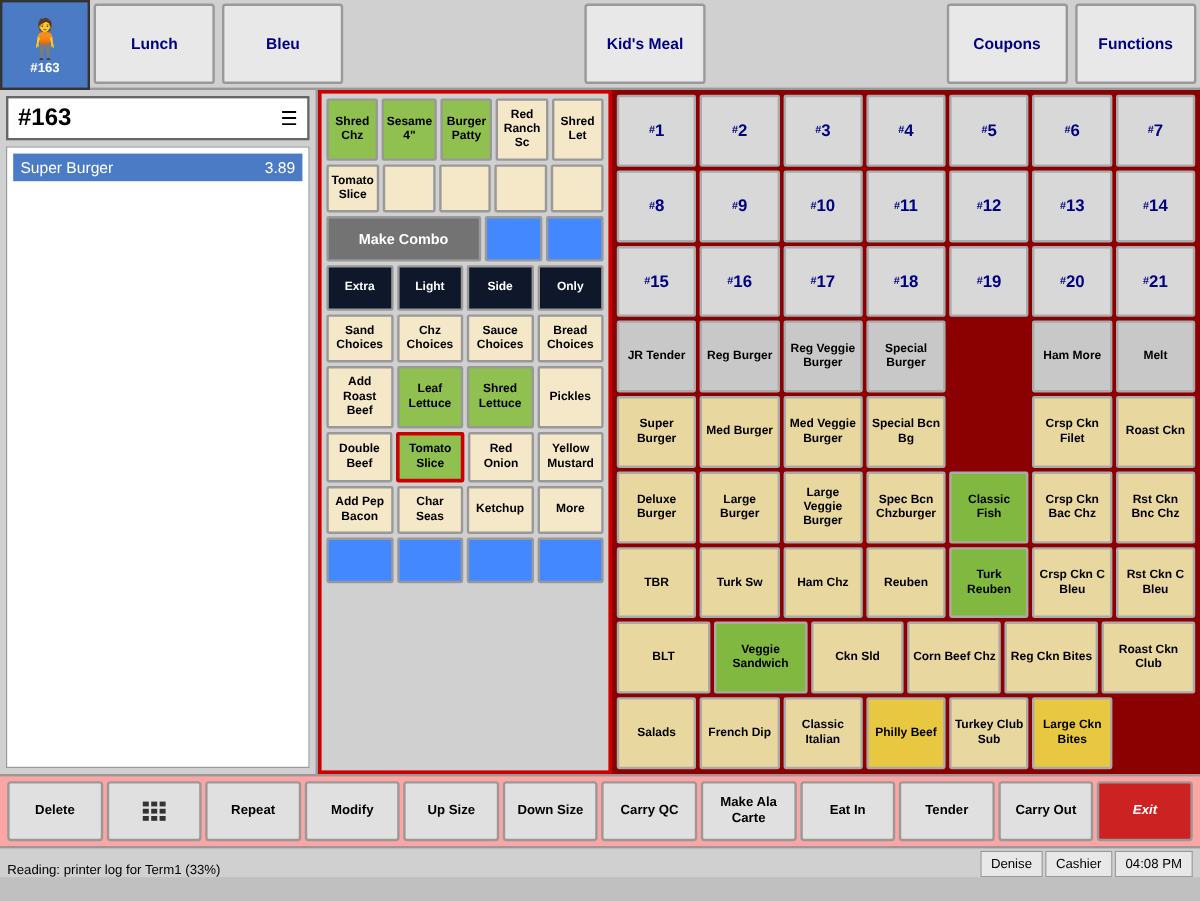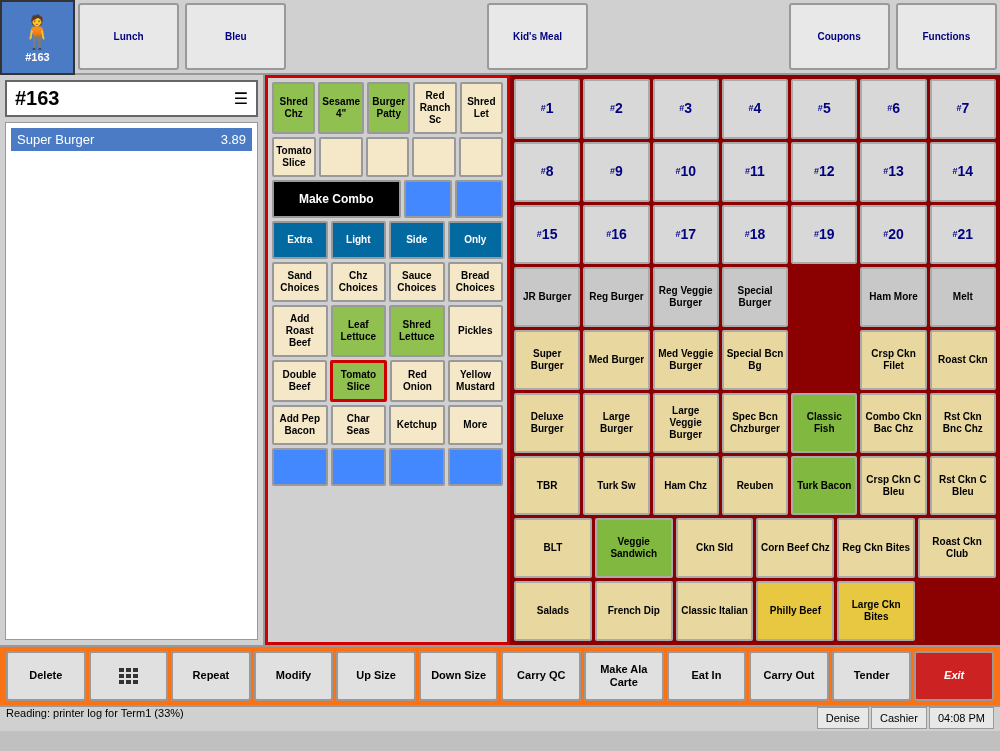--- a/index.html
+++ b/index.html
@@ -10,7 +10,7 @@
     .top-nav-logo { width: 75px; height: 75px; background: #4a7bc4; display: flex; flex-direction: column; align-items: center; justify-content: center; border: 2px solid #333; flex-shrink: 0; }
     .top-nav-logo .person-icon { color: white; font-size: 32px; }
     .top-nav-logo .num-label { color: white; font-size: 11px; font-weight: bold; }
-    .nav-btn { flex: 1; background: #e8e8e8; border: 2px solid #999; display: flex; align-items: center; justify-content: center; font-size: 10px; font-weight: bold; color: #000080; cursor: pointer; margin: 3px; border-radius: 3px; }
+    .nav-btn { flex: 1; background: #e8e8e8; border: 2px solid #999; display: flex; align-items: center; justify-content: center; font-size: 13px; font-weight: bold; color: #000080; cursor: pointer; margin: 3px; border-radius: 3px; }
     .nav-spacer { flex: 2; }
 
     

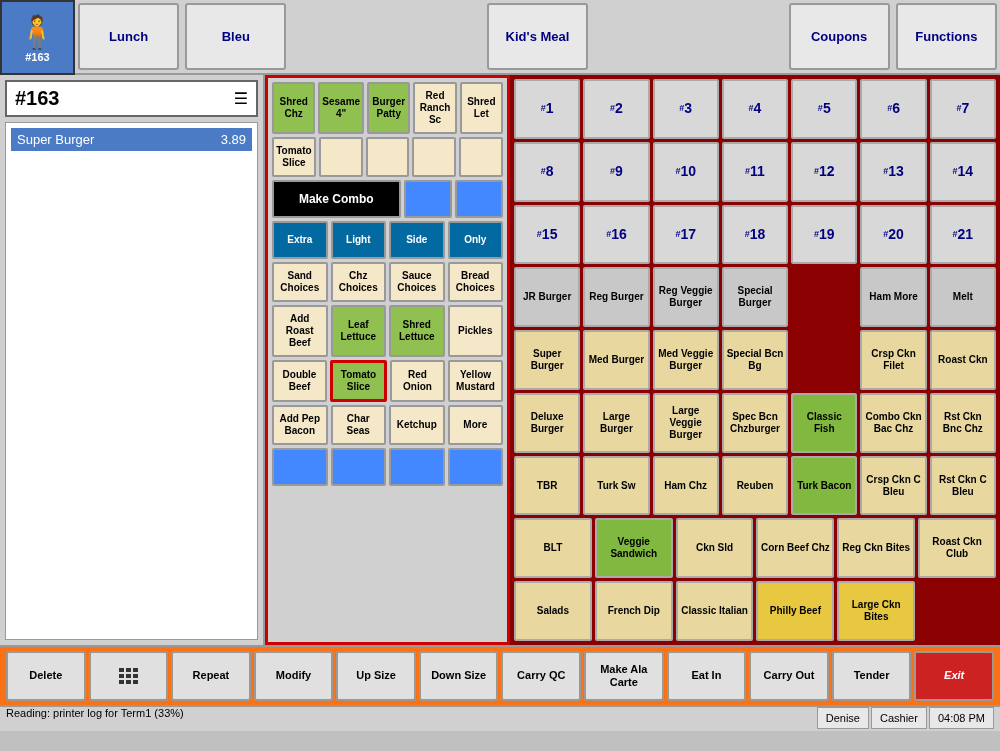--- a/index.html
+++ b/index.html
@@ -32,7 +32,7 @@
     .mod-btn-green { background: #90c050; color: #000; }
     .mod-btn-blue { background: #4488ff; color: white; }
     .mod-btn-red { background: #0369a1; color: white; }
-    .combo-btn { background: #000000; color: white; font-size: 12px; font-weight: bold; flex: 3; }
+    .combo-btn { background: #737373; color: white; font-size: 12px; font-weight: bold; flex: 3; }
 
     
     .right-panel { flex: 1; background: #8b0000; padding: 4px; display: flex; flex-direction: column; gap: 3px; }

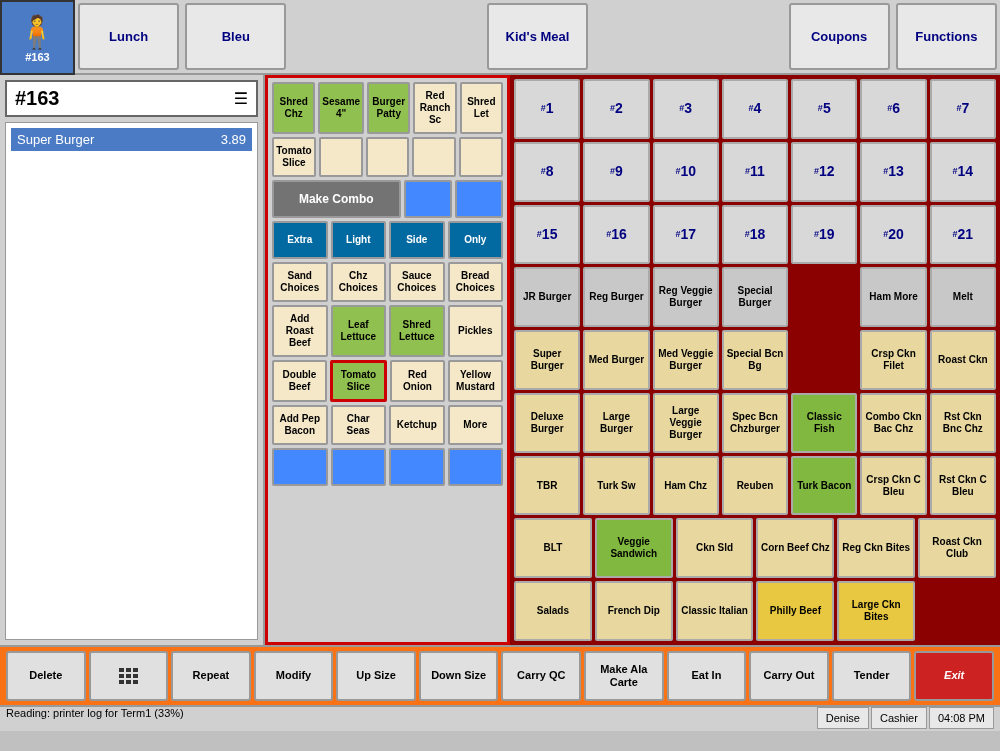--- a/index.html
+++ b/index.html
@@ -31,7 +31,7 @@
     .mod-btn-beige { background: #f5e8c8; color: #000; }
     .mod-btn-green { background: #90c050; color: #000; }
     .mod-btn-blue { background: #4488ff; color: white; }
-    .mod-btn-red { background: #0369a1; color: white; }
+    .mod-btn-red { background: #0f172a; color: white; }
     .combo-btn { background: #737373; color: white; font-size: 12px; font-weight: bold; flex: 3; }
 
     

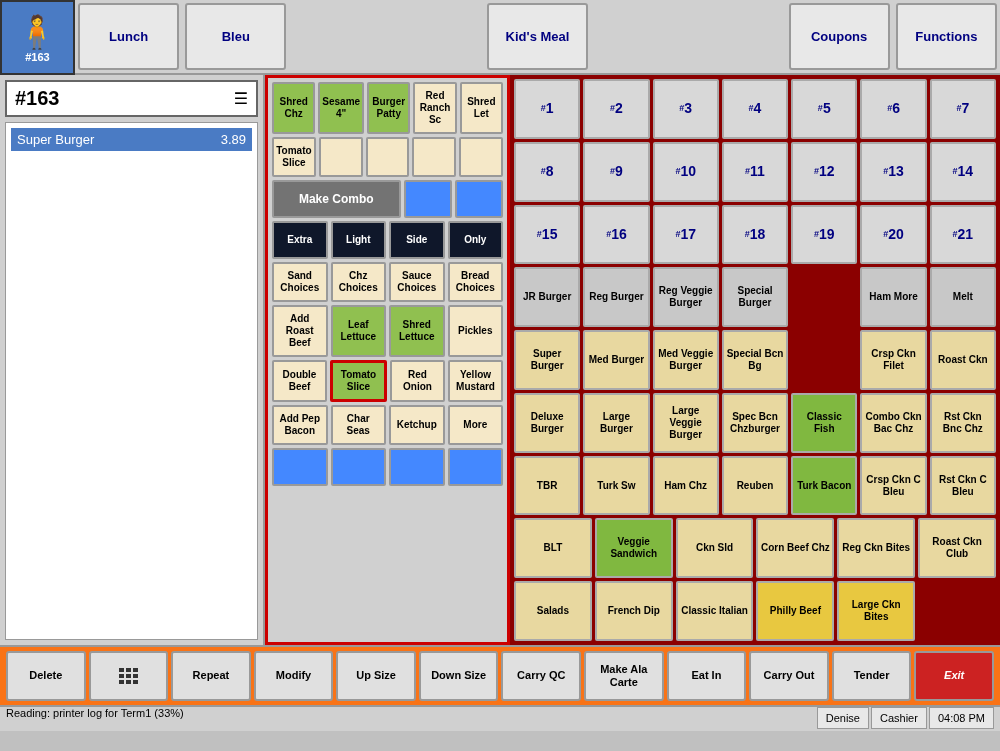--- a/index.html
+++ b/index.html
@@ -188,7 +188,7 @@
     </div>
 
     <div class="menu-row">
-      <div class="menu-btn menu-btn-gray">JR Burger</div>
+      <div class="menu-btn menu-btn-gray">JR Tender</div>
       <div class="menu-btn menu-btn-gray">Reg Burger</div>
       <div class="menu-btn menu-btn-gray">Reg Veggie Burger</div>
       <div class="menu-btn menu-btn-gray">Special Burger</div>

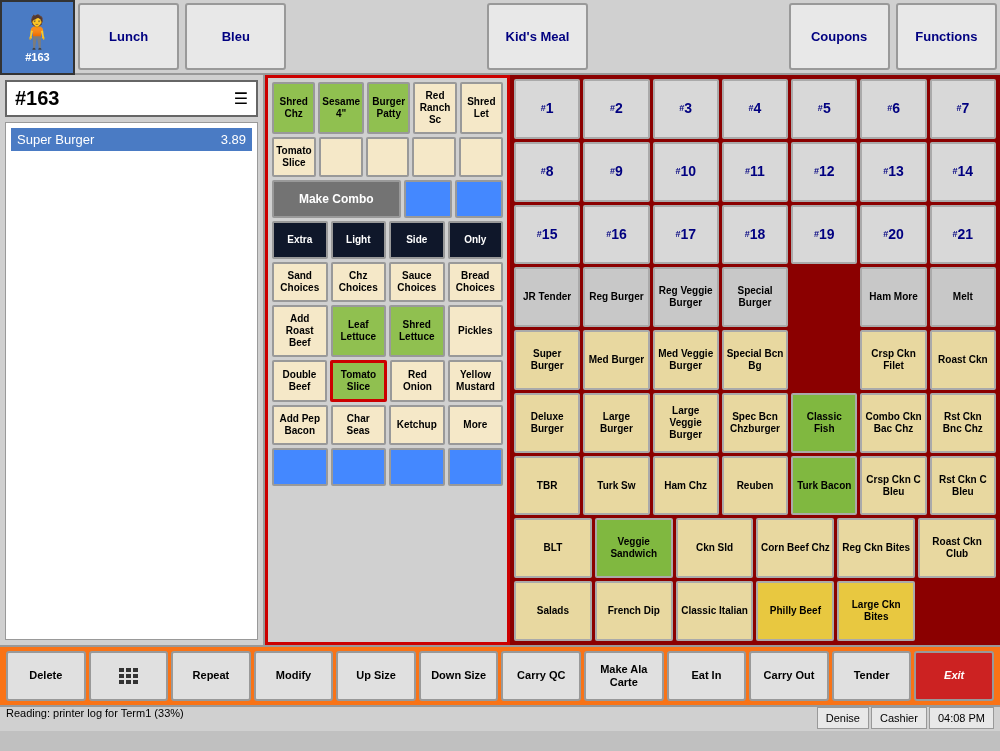--- a/index.html
+++ b/index.html
@@ -213,7 +213,7 @@
       <div class="menu-btn menu-btn-tan">Large Veggie Burger</div>
       <div class="menu-btn menu-btn-tan">Spec Bcn Chzburger</div>
       <div class="menu-btn menu-btn-green">Classic Fish</div>
-      <div class="menu-btn menu-btn-tan">Combo Ckn Bac Chz</div>
+      <div class="menu-btn menu-btn-tan">Crsp Ckn Bac Chz</div>
       <div class="menu-btn menu-btn-tan">Rst Ckn Bnc Chz</div>
     </div>
 

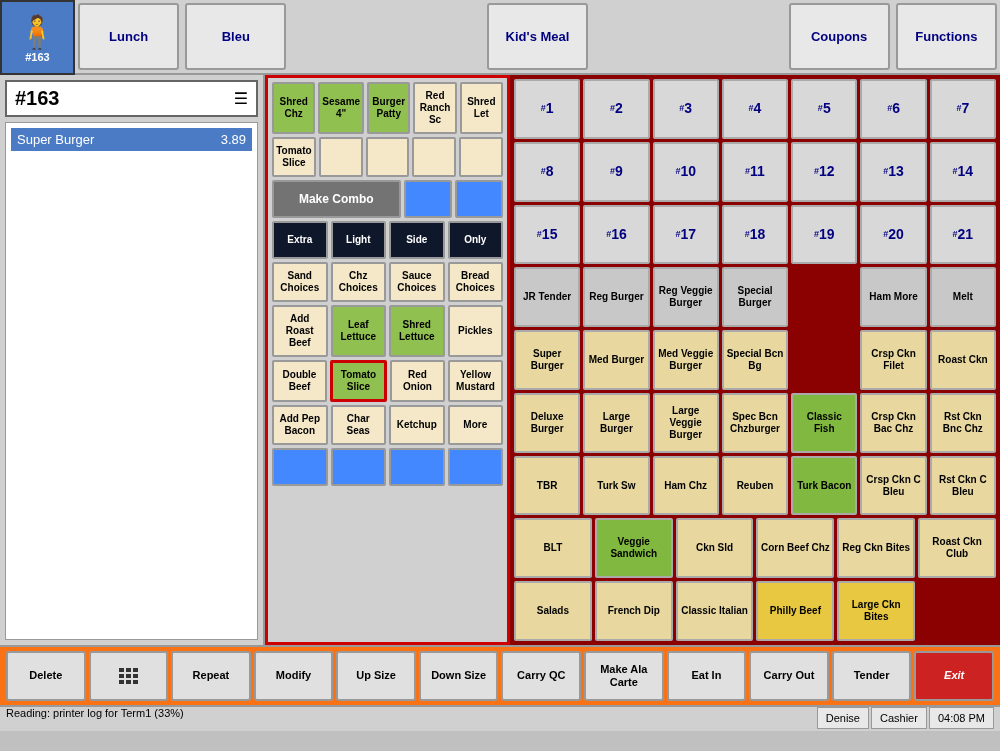--- a/index.html
+++ b/index.html
@@ -222,7 +222,7 @@
       <div class="menu-btn menu-btn-tan">Turk Sw</div>
       <div class="menu-btn menu-btn-tan">Ham Chz</div>
       <div class="menu-btn menu-btn-tan">Reuben</div>
-      <div class="menu-btn menu-btn-green">Turk Bacon</div>
+      <div class="menu-btn menu-btn-green">Turk Reuben</div>
       <div class="menu-btn menu-btn-tan">Crsp Ckn C Bleu</div>
       <div class="menu-btn menu-btn-tan">Rst Ckn C Bleu</div>
     </div>

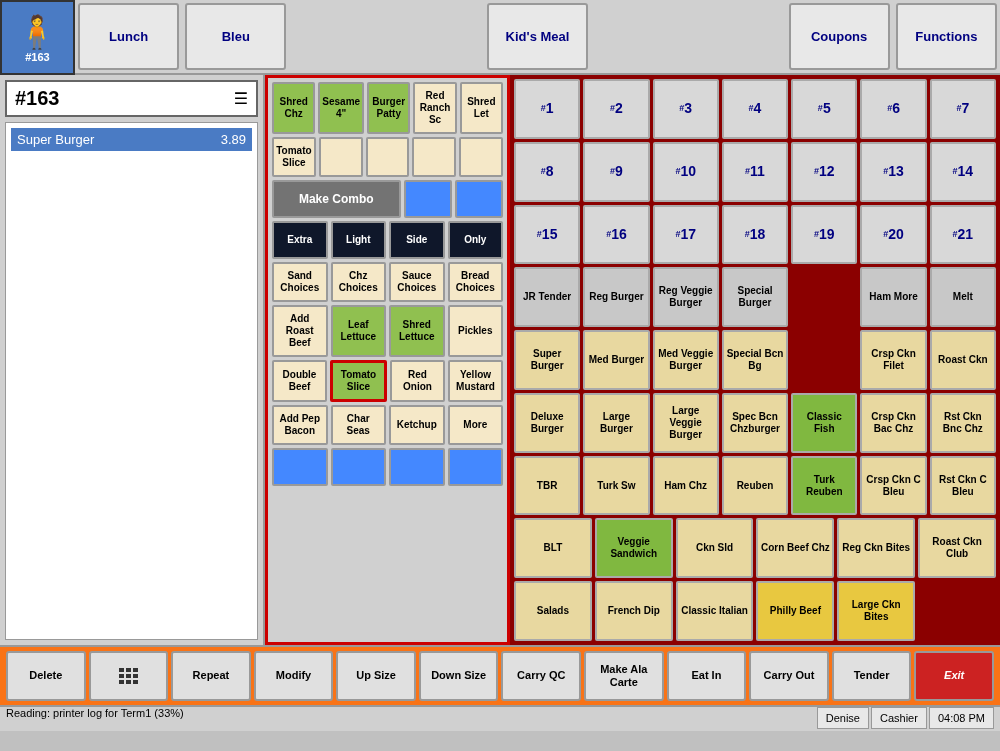--- a/index.html
+++ b/index.html
@@ -241,6 +241,7 @@
       <div class="menu-btn menu-btn-tan">French Dip</div>
       <div class="menu-btn menu-btn-tan">Classic Italian</div>
       <div class="menu-btn menu-btn-yellow">Philly Beef</div>
+      <div class="menu-btn menu-btn-tan">Turkey Club Sub</div>
       <div class="menu-btn menu-btn-yellow">Large Ckn Bites</div>
       <div class="menu-btn menu-btn-empty"></div>
     </div>

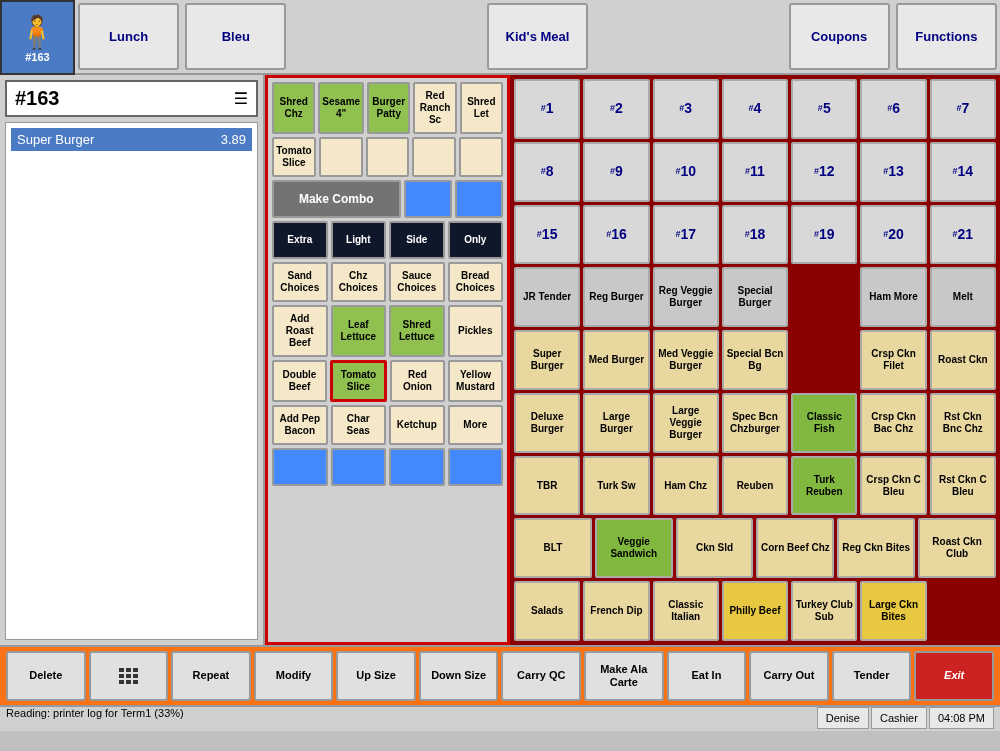--- a/index.html
+++ b/index.html
@@ -47,7 +47,7 @@
     .num-sup { font-size: 9px; vertical-align: super; }
 
     
-    .bottom-toolbar { height: 60px; background: #f97316; display: flex; align-items: center; gap: 3px; padding: 4px 6px; border-top: 2px solid #999; }
+    .bottom-toolbar { height: 60px; background: #fca5a5; display: flex; align-items: center; gap: 3px; padding: 4px 6px; border-top: 2px solid #999; }
     .tool-btn { flex: 1; height: 50px; background: #e0e0e0; border: 2px solid #999; border-radius: 3px; display: flex; align-items: center; justify-content: center; font-size: 11px; font-weight: bold; cursor: pointer; text-align: center; line-height: 1.2; }
     .tool-btn-red { background: #cc2222; color: white; font-style: italic; }
     .tool-btn-calc { background: #e0e0e0; }

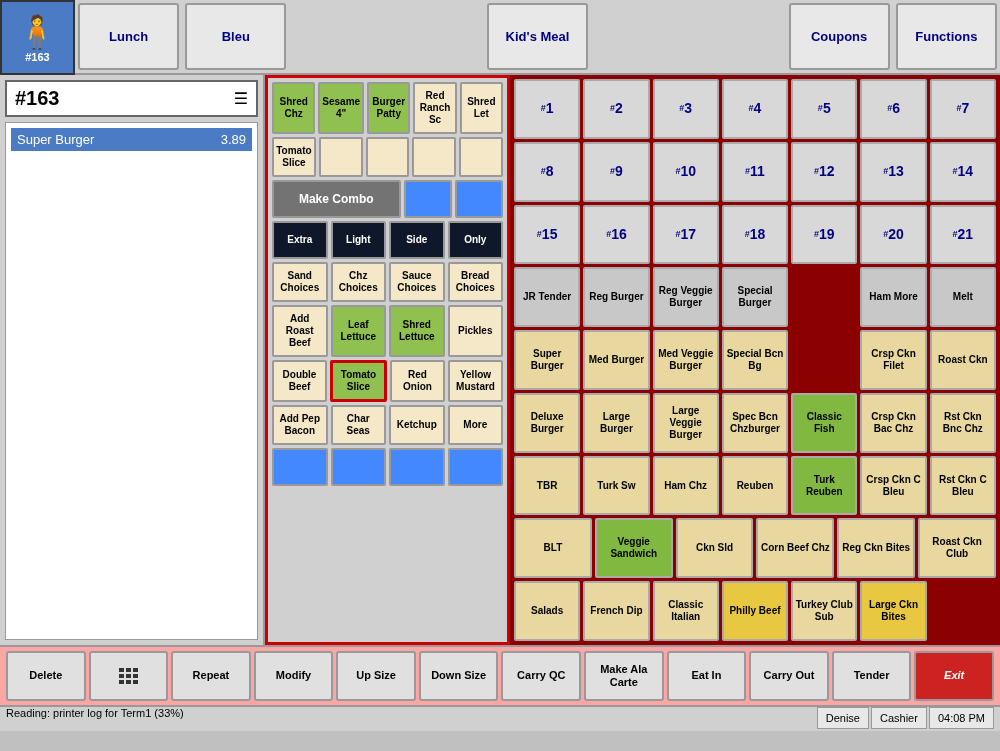--- a/index.html
+++ b/index.html
@@ -270,8 +270,8 @@
   <div class="tool-btn">Carry QC</div>
   <div class="tool-btn">Make Ala Carte</div>
   <div class="tool-btn">Eat In</div>
+  <div class="tool-btn">Tender</div>
   <div class="tool-btn">Carry Out</div>
-  <div class="tool-btn">Tender</div>
   <div class="tool-btn tool-btn-red">Exit</div>
 </div>
 

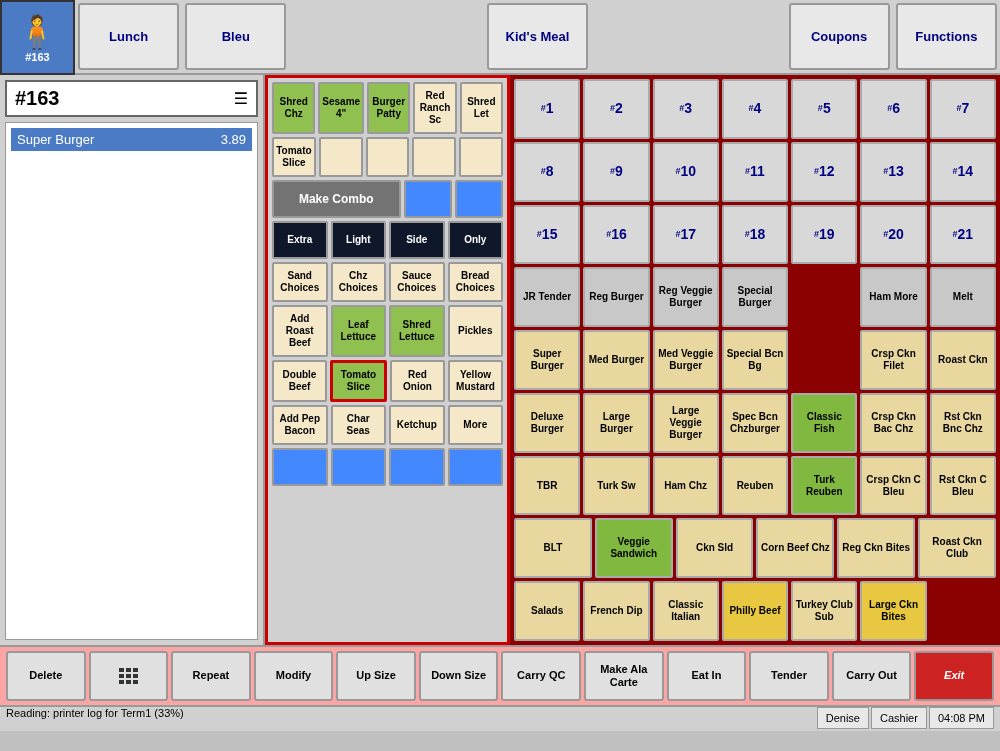--- a/index.html
+++ b/index.html
@@ -53,7 +53,7 @@
     .tool-btn-calc { background: #e0e0e0; }
 
     
-    .status-bar { height: 26px; background: #d0d0d0; border-top: 2px solid #999; display: flex; align-items: flex-start; font-size: 11px; padding: 0 6px; gap: 0; }
+    .status-bar { height: 26px; background: #d0d0d0; border-top: 2px solid #999; display: flex; align-items: flex-end; font-size: 11px; padding: 0 6px; gap: 0; }
     .status-left { flex: 1; }
     .status-section { border: 1px solid #999; padding: 2px 8px; background: #e8e8e8; height: 22px; display: flex; align-items: center; margin-left: 2px; font-size: 11px; }
   </style>

